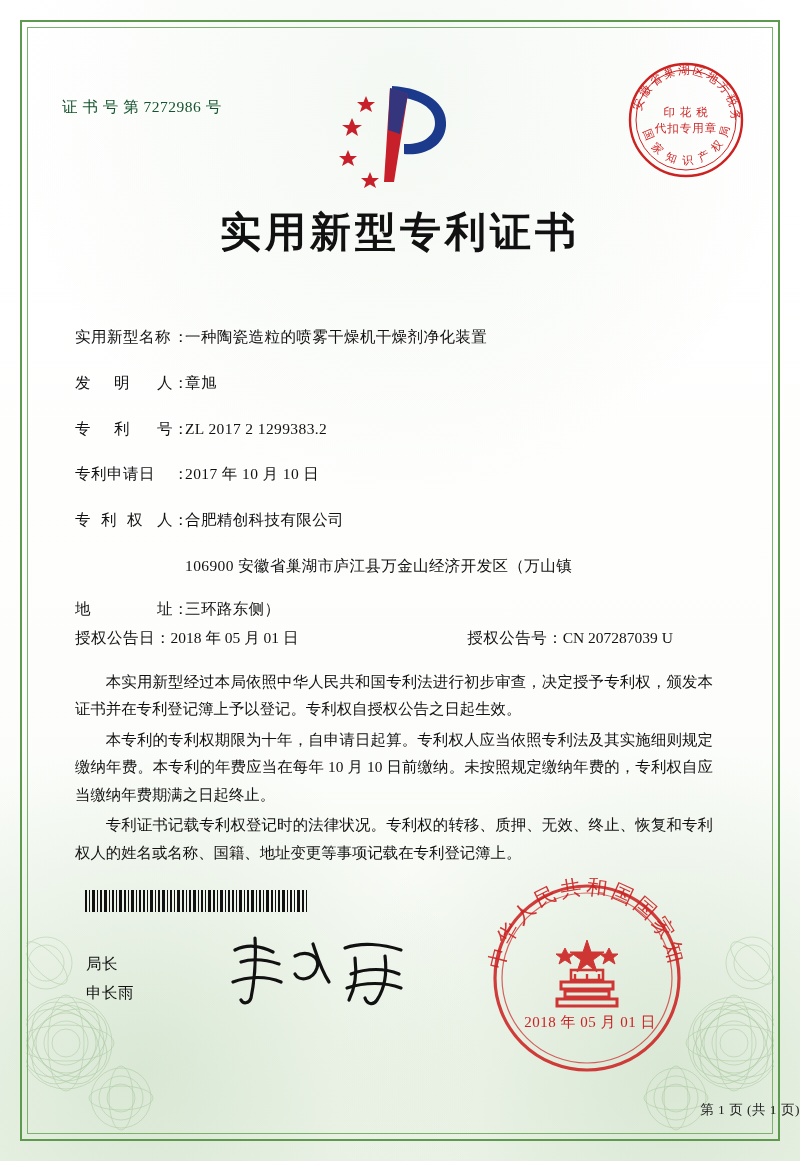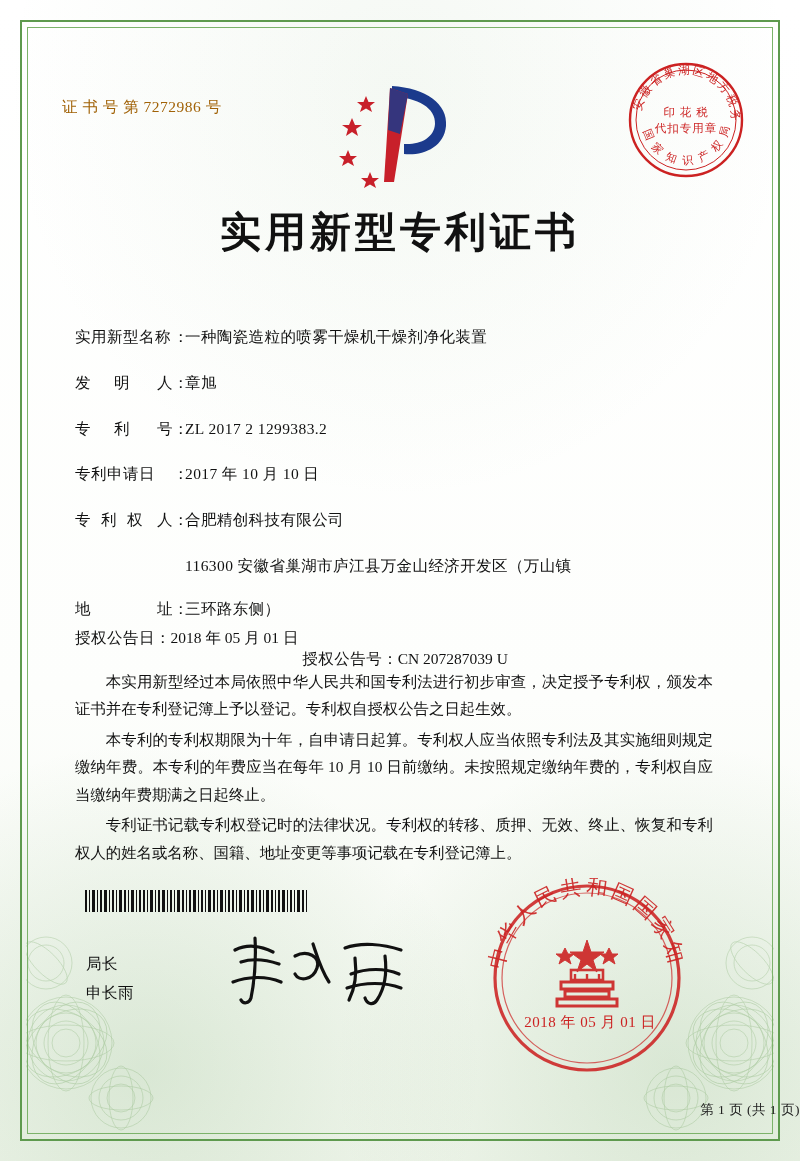--- a/index.html
+++ b/index.html
@@ -66,7 +66,7 @@
     top: 97px;
     font-size: 15.5px;
     letter-spacing: 0.5px;
-    color: #a16207;
+    color: #14532d;
     white-space: nowrap;
   }
 

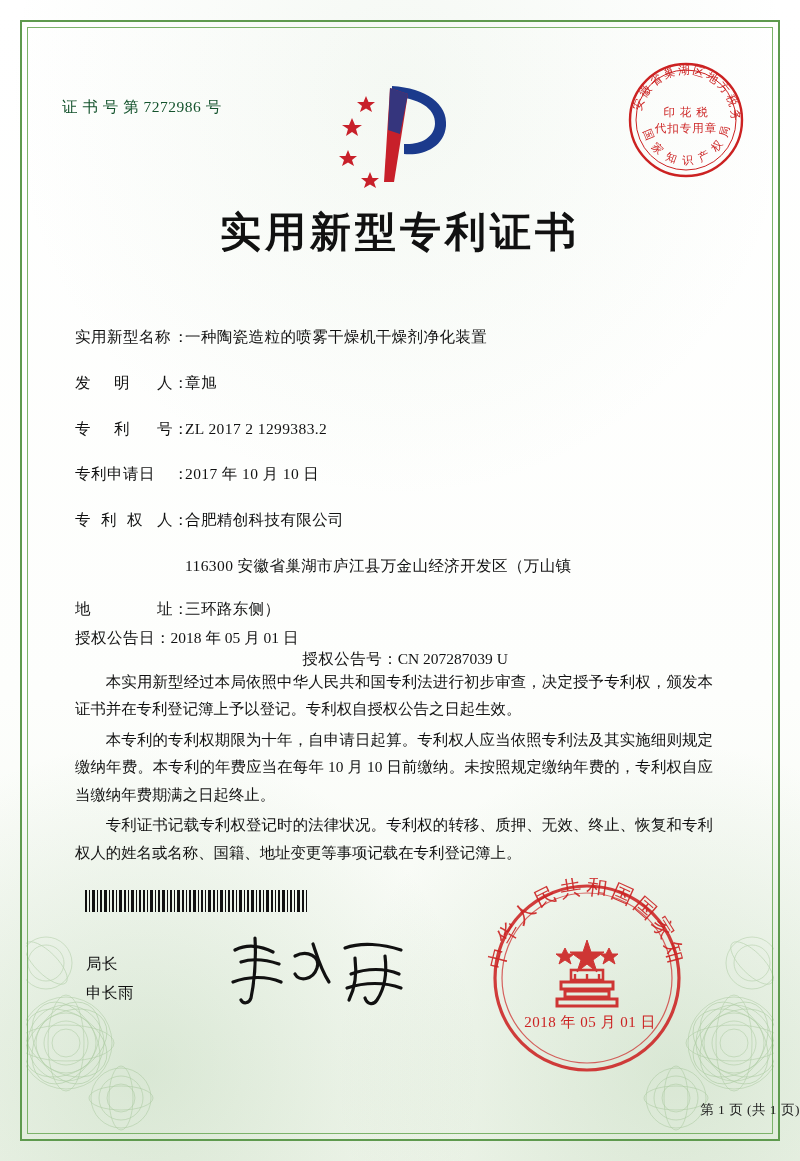--- a/index.html
+++ b/index.html
@@ -369,7 +369,7 @@
         </div>
         <div class="field-colon">：</div>
         <div class="field-value">
-          <span>116300 安徽省巢湖市庐江县万金山经济开发区（万山镇</span>
+          <span>106900 安徽省巢湖市庐江县万金山经济开发区（万山镇</span>
           <span class="line2">三环路东侧）</span>
         </div>
       </div>

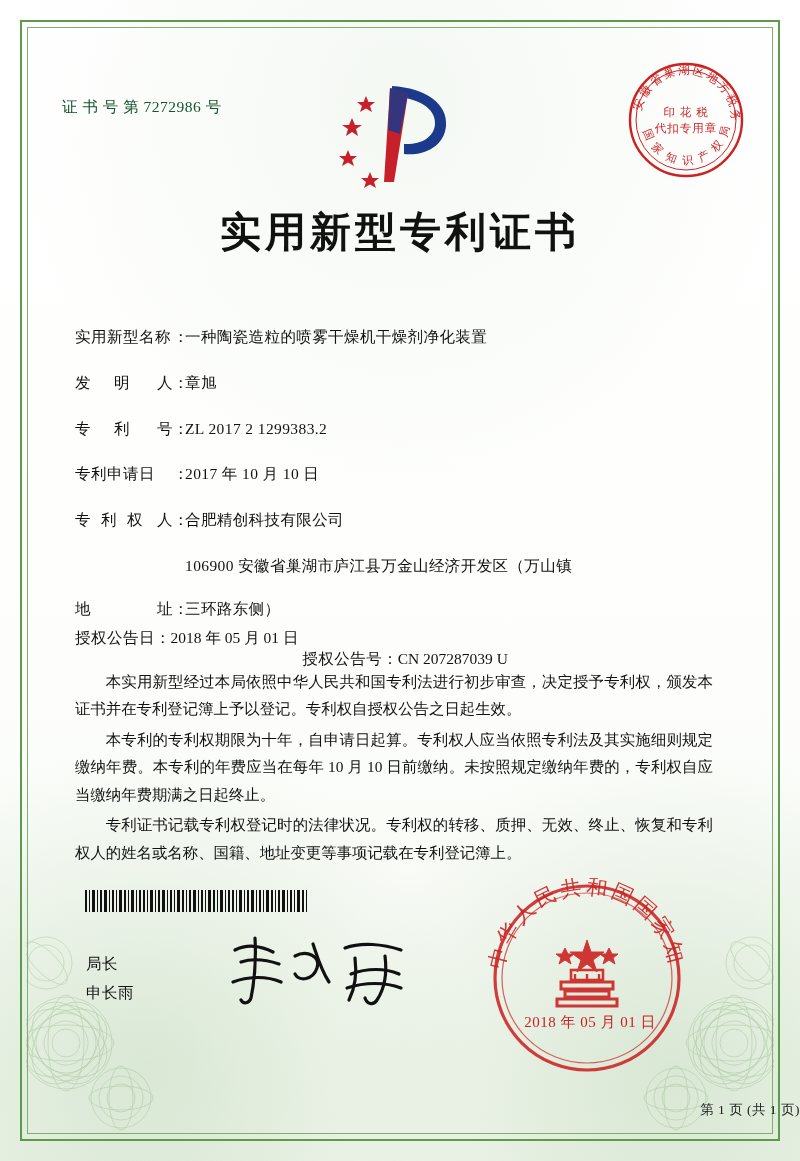--- a/index.html
+++ b/index.html
@@ -147,7 +147,6 @@
     font-size: 15.5px;
     color: #111;
     display: flex;
-    flex-direction: column;
   }
   .grant-row .left { width: 330px; }
   .grant-row .right { flex: 1; text-align: center; }

